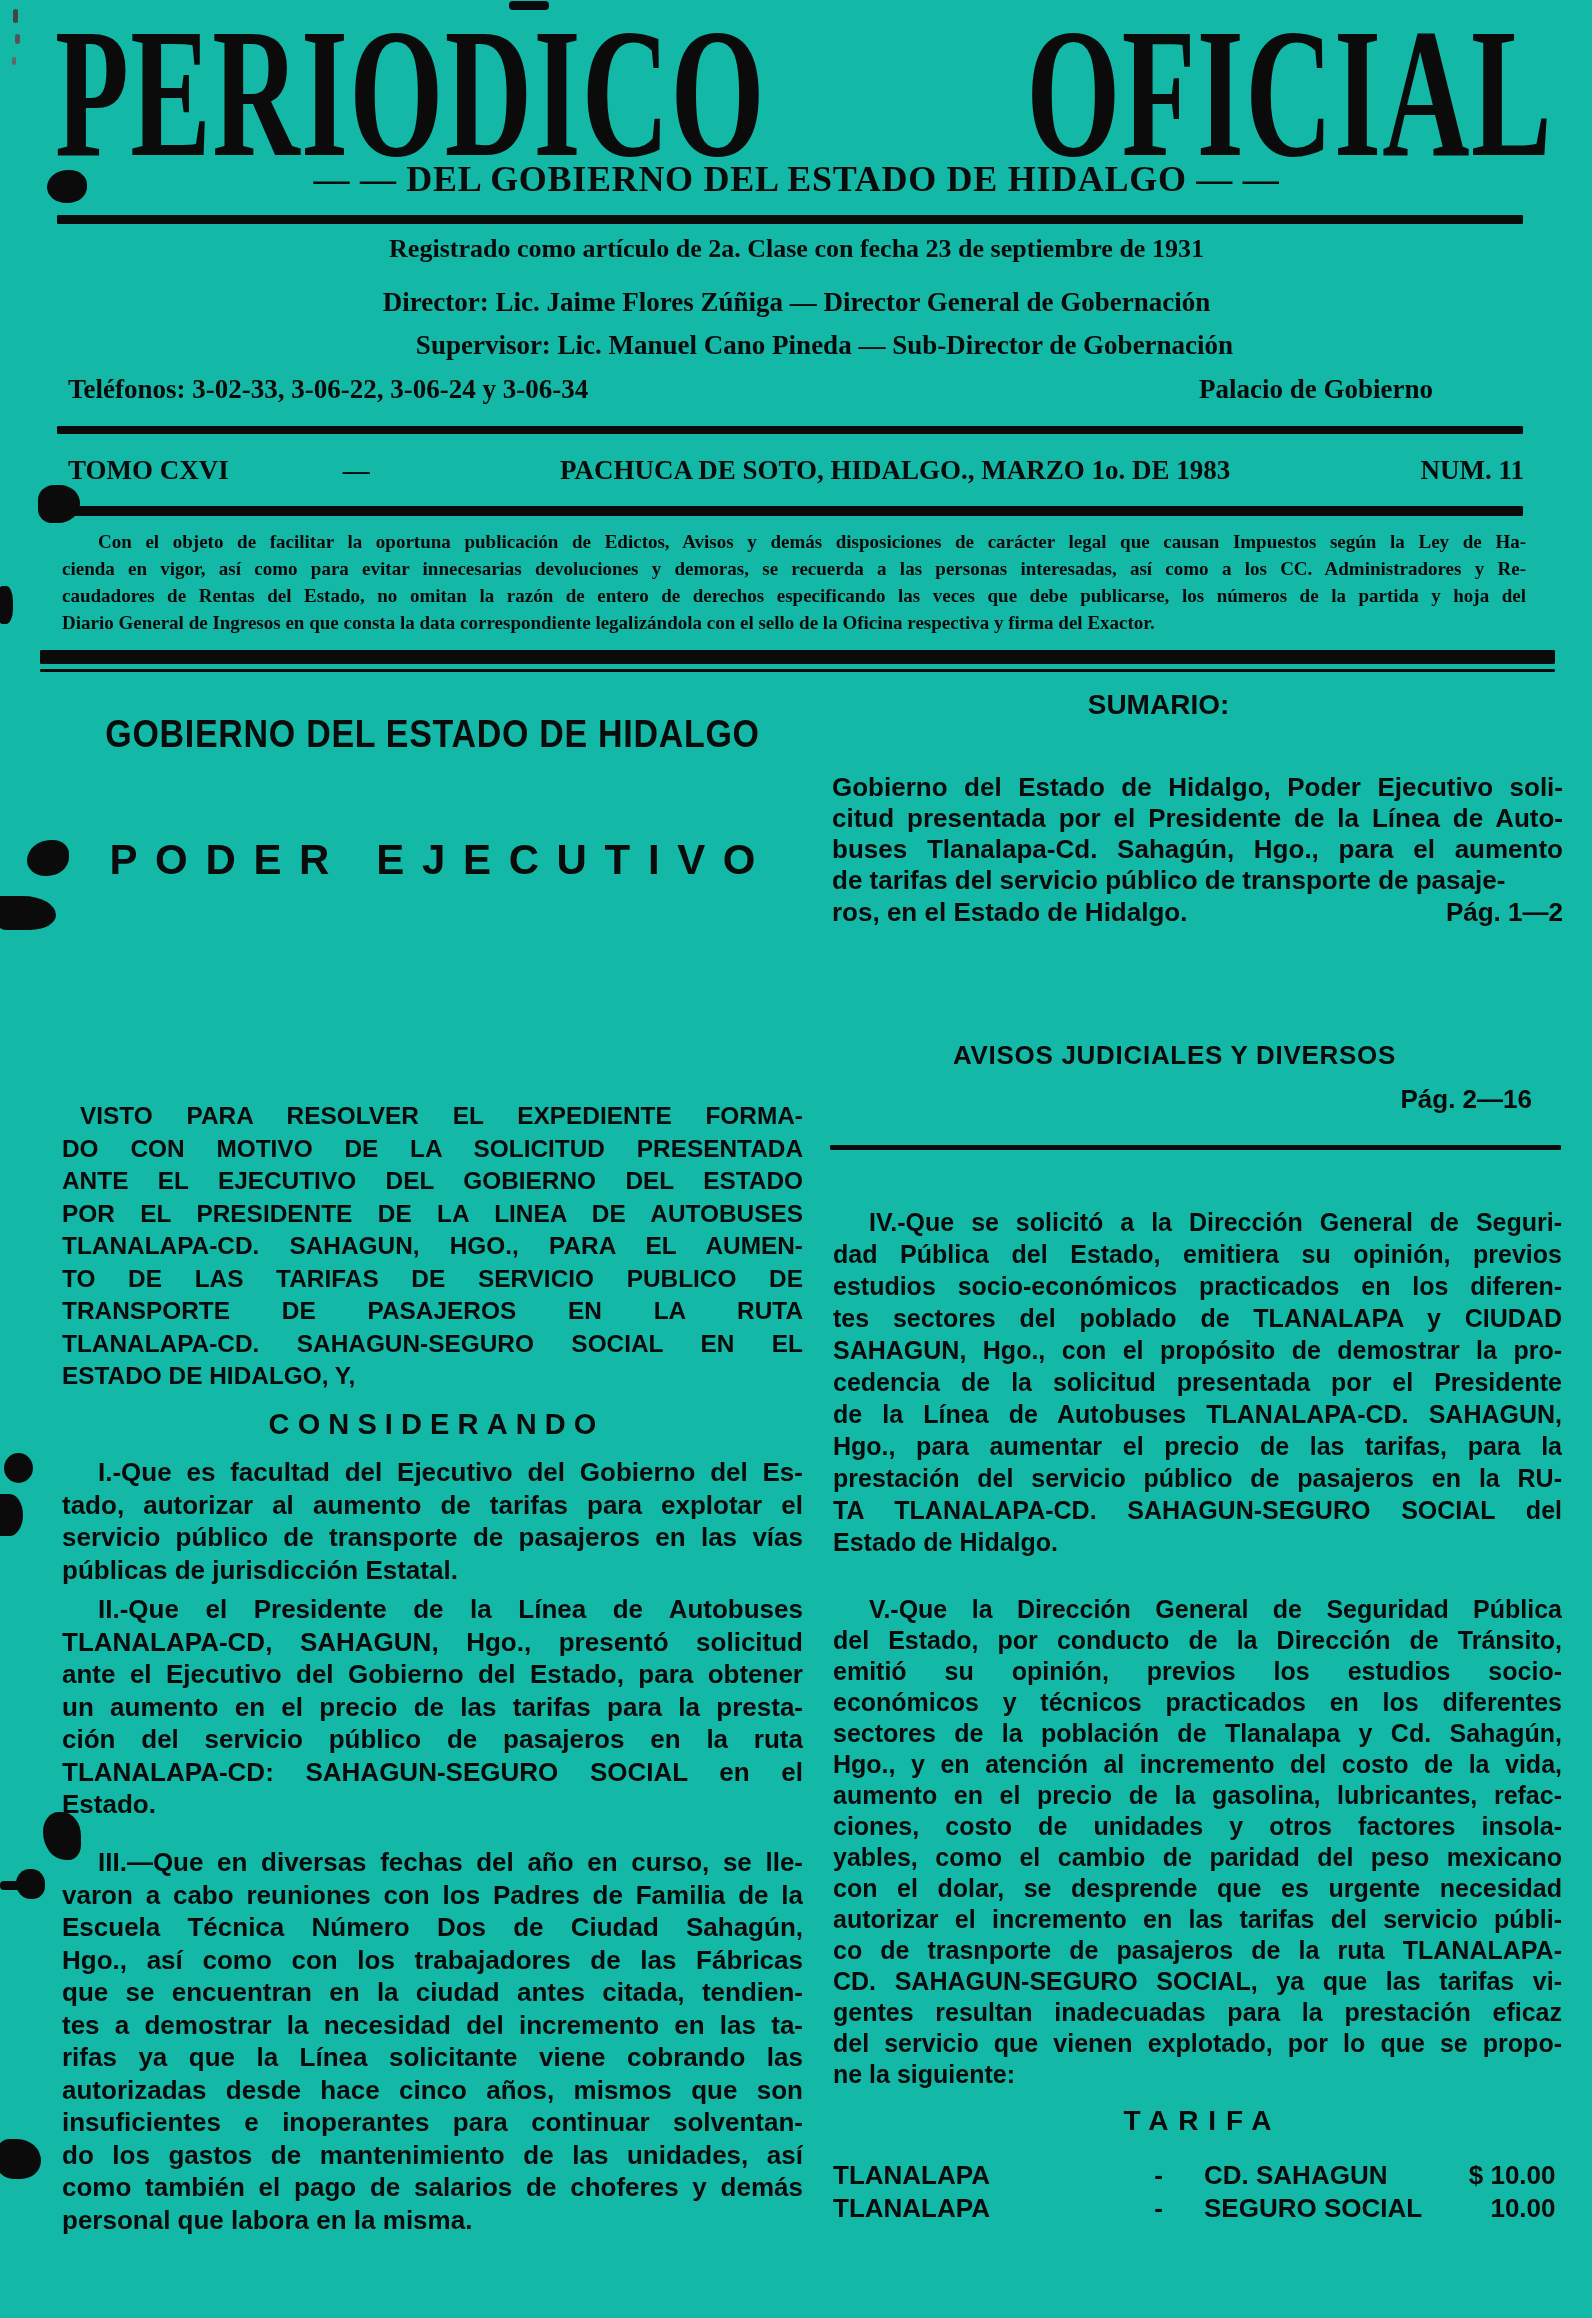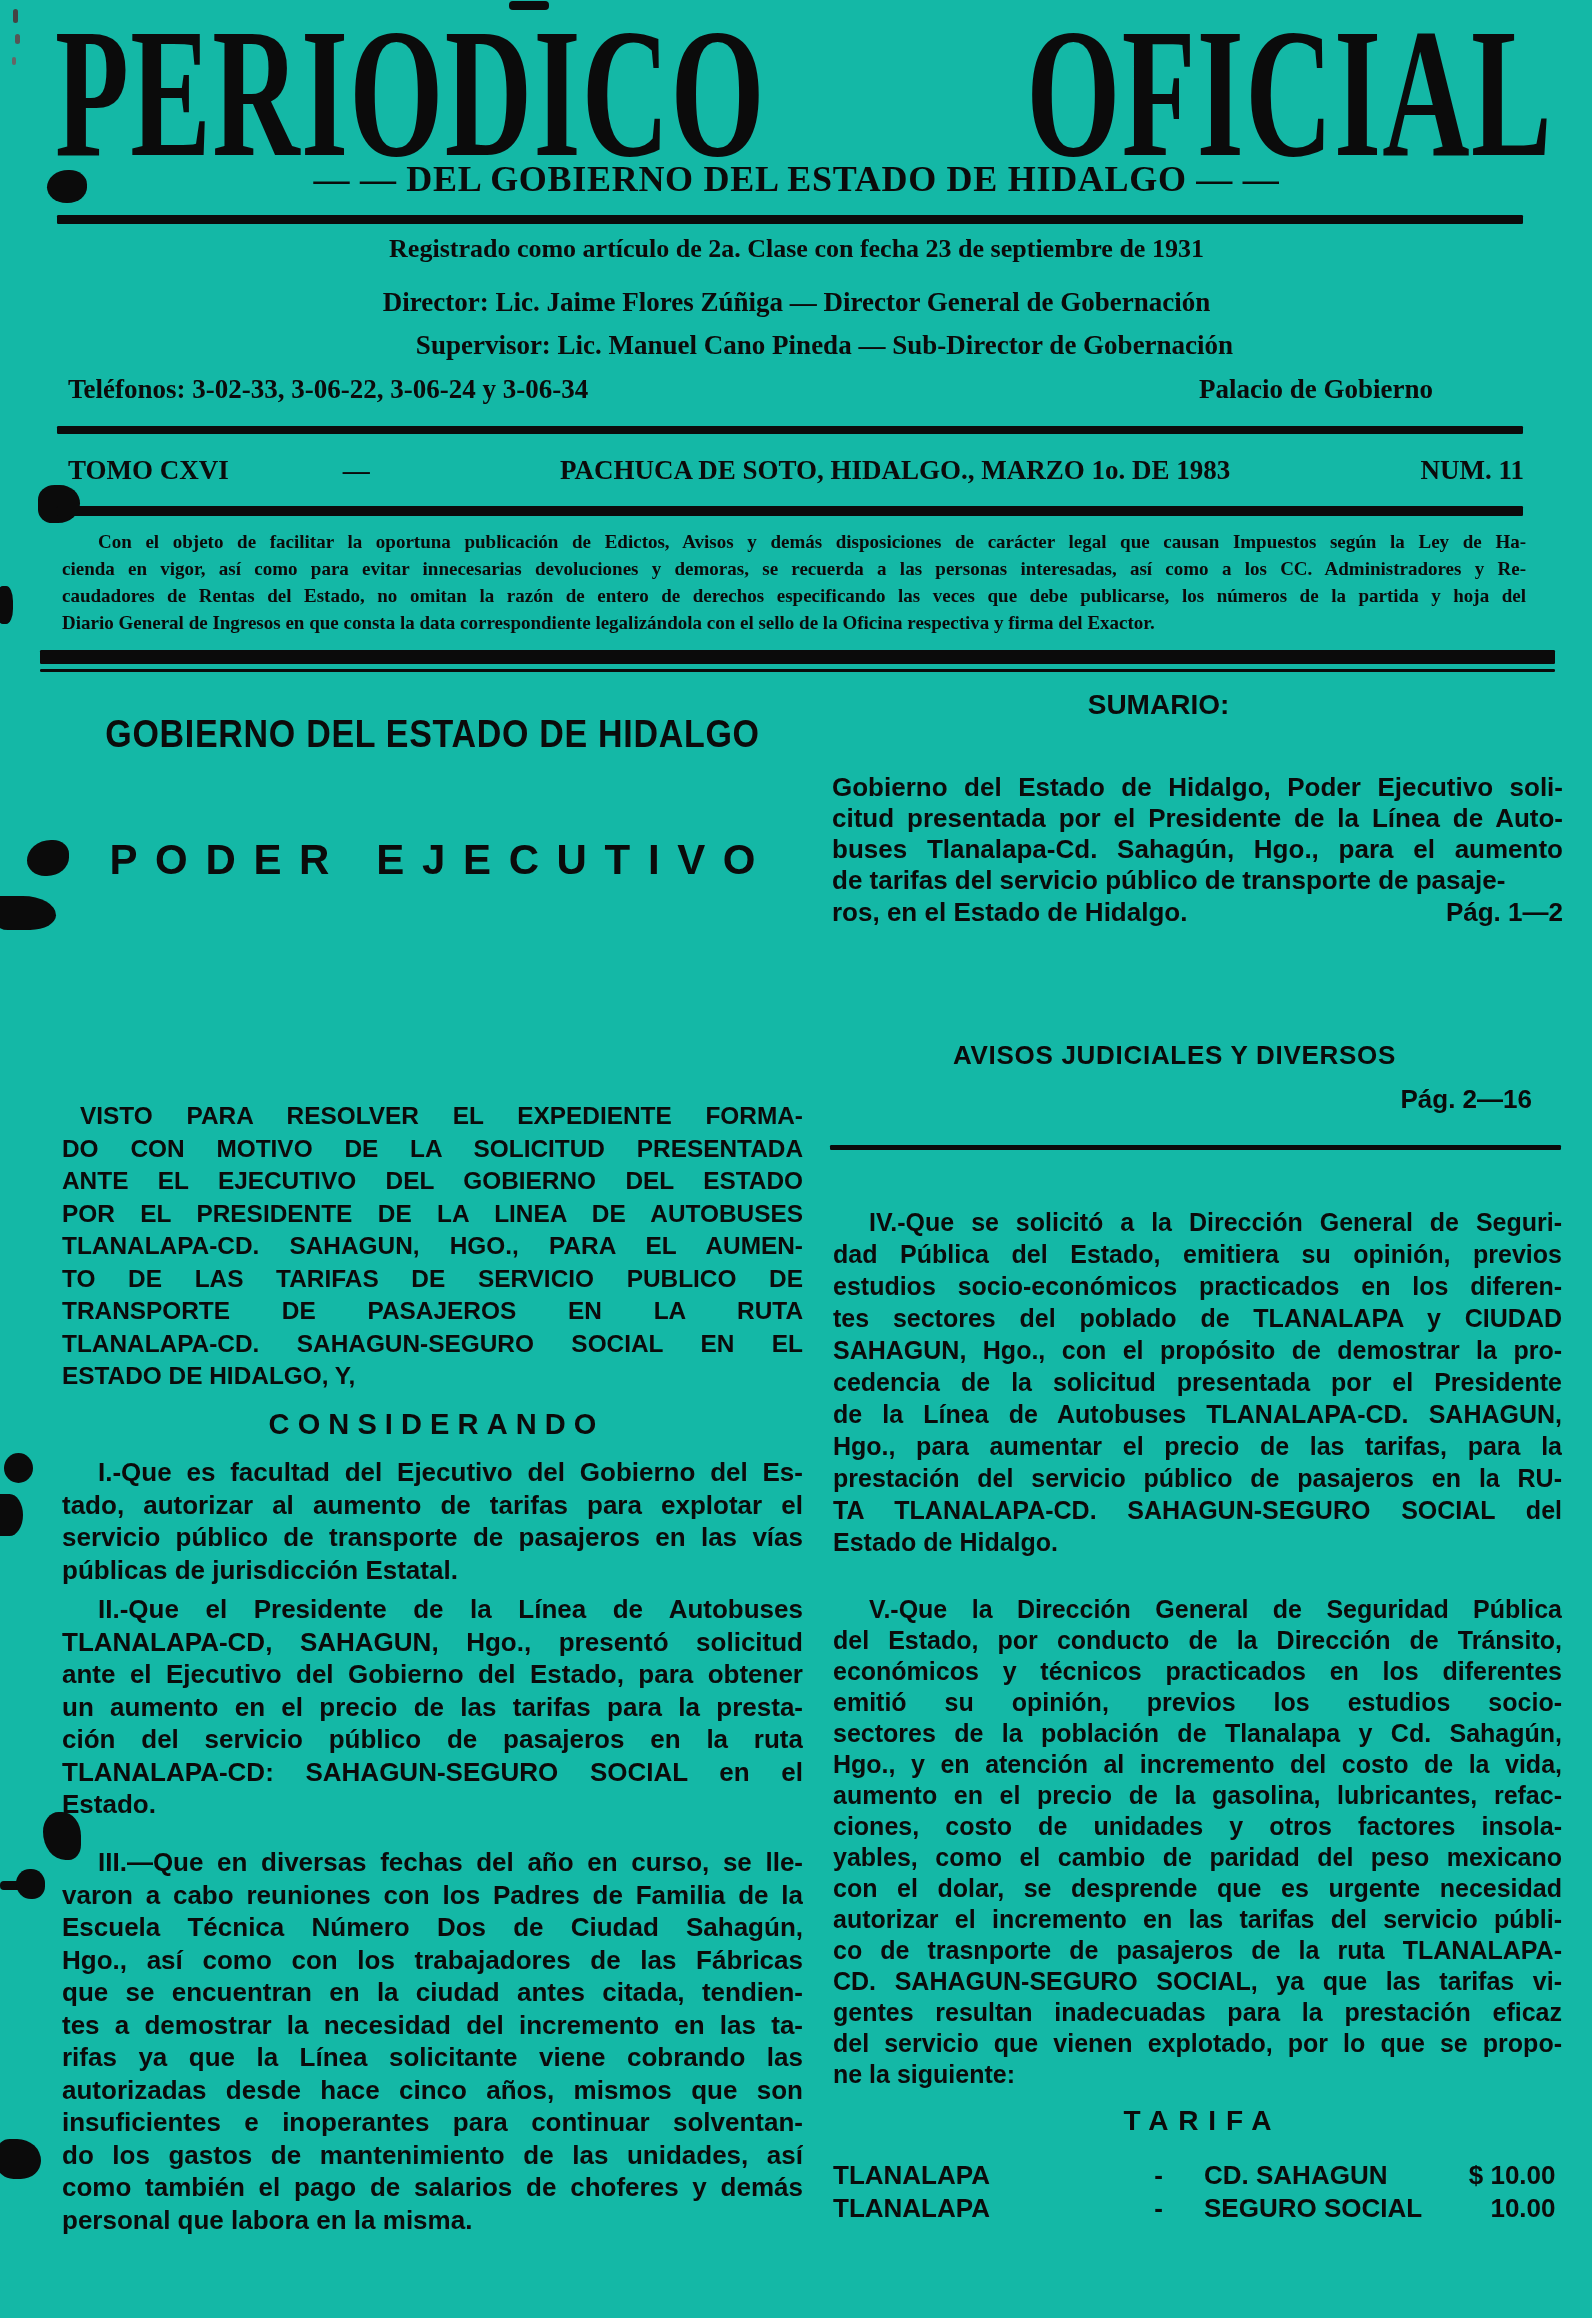--- a/index.html
+++ b/index.html
@@ -250,8 +250,8 @@
   <div id="para-v" class="colblock lines indent">
       <div>V.-Que la Dirección General de Seguridad Pública</div>
       <div>del Estado, por conducto de la Dirección de Tránsito,</div>
+      <div>emitió su opinión, previos los estudios socio-</div>
       <div>económicos y técnicos practicados en los diferentes</div>
-      <div>emitió su opinión, previos los estudios socio-</div>
       <div>sectores de la población de Tlanalapa y Cd. Sahagún,</div>
       <div>Hgo., y en atención al incremento del costo de la vida,</div>
       <div>aumento en el precio de la gasolina, lubricantes, refac-</div>

